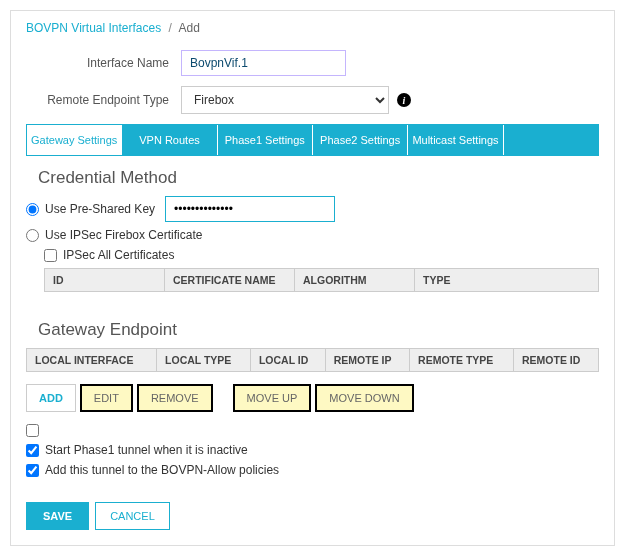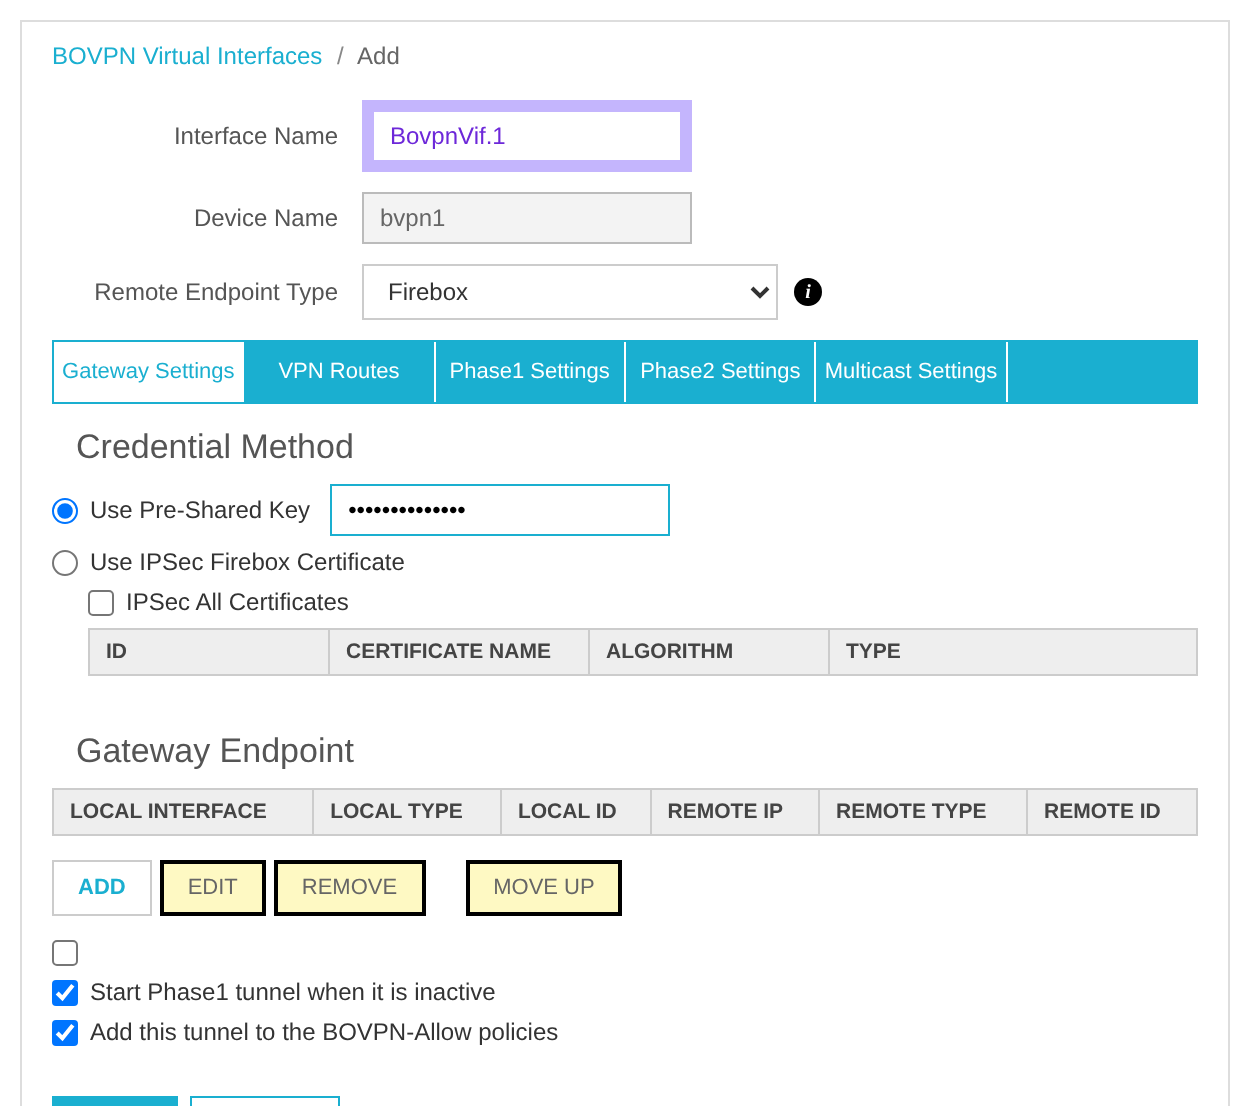--- a/index.html
+++ b/index.html
@@ -11,7 +11,7 @@
 .breadcrumb .cur { color: #666; }
 .form-row { display: flex; align-items: center; margin-bottom: 10px; }
 .form-row label { width: 155px; text-align: right; padding-right: 12px; color: #555; font-size: 12px; }
-.form-row input[type=text] { border: 6px solid #c4b5fd; padding: 5px 8px; width: 165px; font-size: 12px; color: #6d28d9; }
+.form-row input[type=text] { border: 1px solid #c4b5fd; padding: 5px 8px; width: 165px; font-size: 12px; color: #0c4a6e; }
 .form-row input[type=text].gray { border: 1px solid #bbb; background: #f3f3f3; color: #666; }
 .form-row select { border: 1px solid #ccc; padding: 5px 8px; width: 208px; font-size: 12px; color: #333; background: #fff; }
 .info-icon { display: inline-flex; align-items: center; justify-content: center; width: 14px; height: 14px; border-radius: 50%; background: #000; color: #fff; font-size: 10px; font-weight: bold; margin-left: 8px; font-family: Georgia, serif; font-style: italic; }

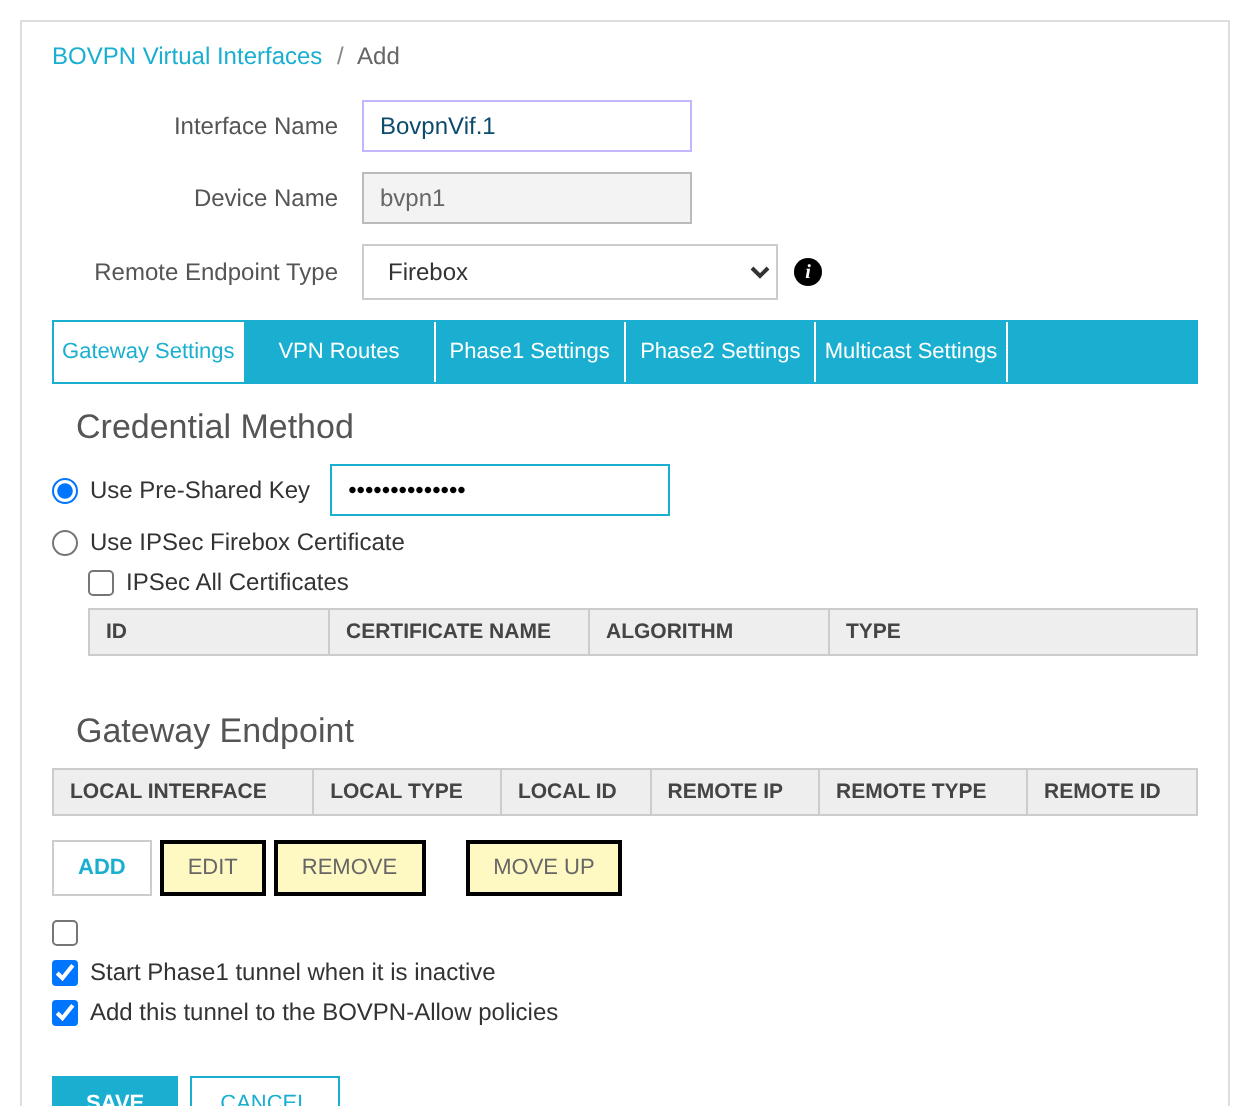--- a/index.html
+++ b/index.html
@@ -55,10 +55,6 @@
   <input type="text" value="BovpnVif.1" style="">
 </div>
 
-<div class="form-row">
-  <label>Device Name</label>
-  <input type="text" class="gray" value="bvpn1" style="">
-</div>
 
 <div class="form-row">
   <label>Remote Endpoint Type</label>

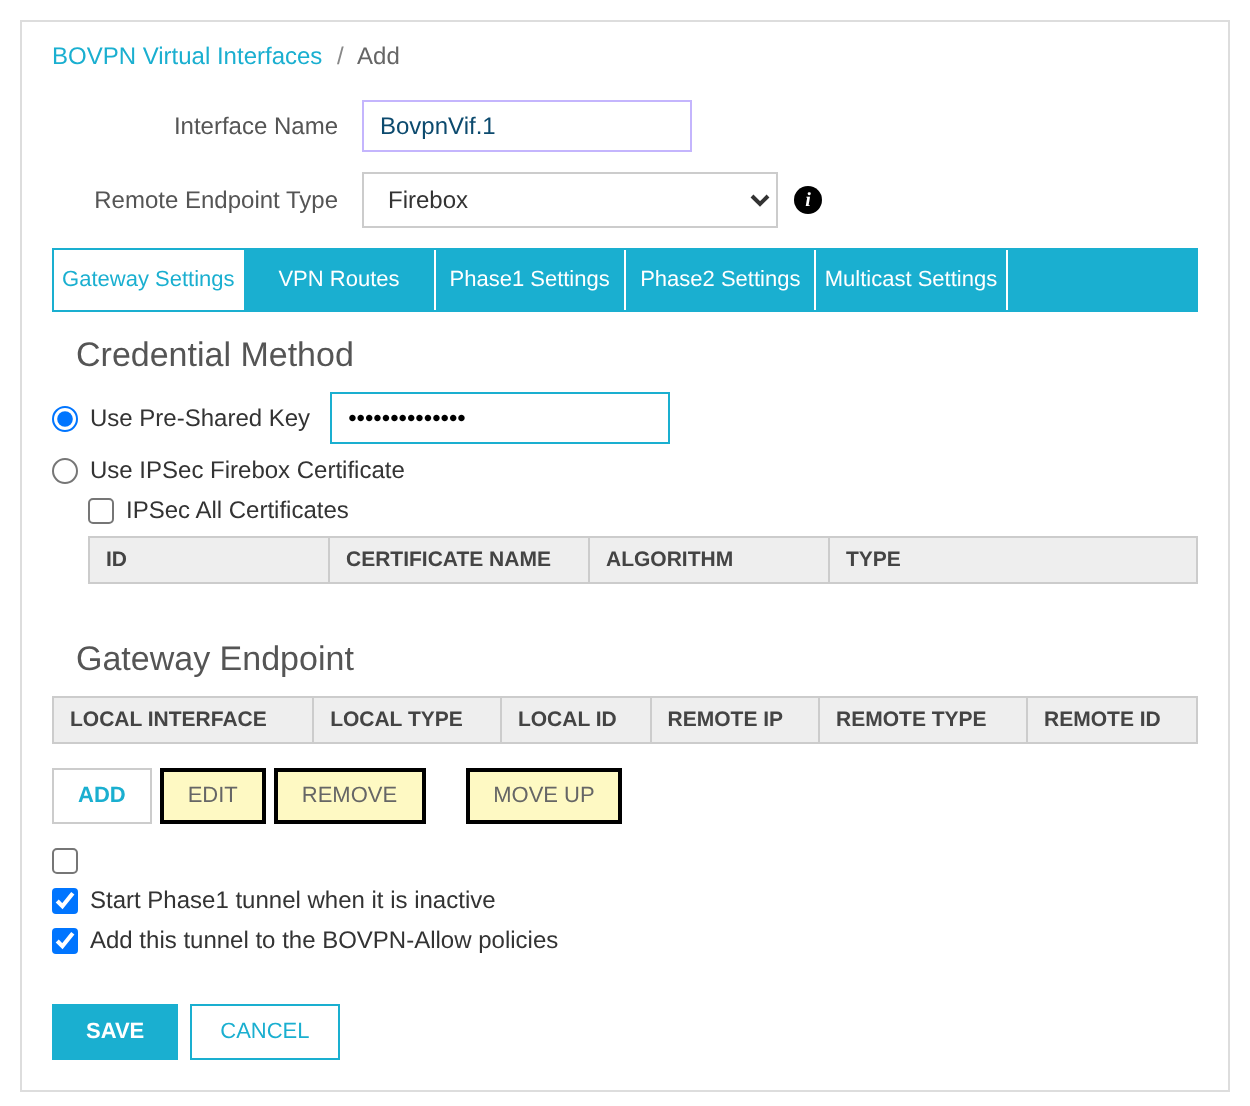--- a/index.html
+++ b/index.html
@@ -123,6 +123,7 @@
   <button class="btn">REMOVE</button>
   <div class="gap"></div>
   <button class="btn">MOVE UP</button>
+  <button class="btn">MOVE DOWN</button>
 </div>
 
 <div class="check-row2">

